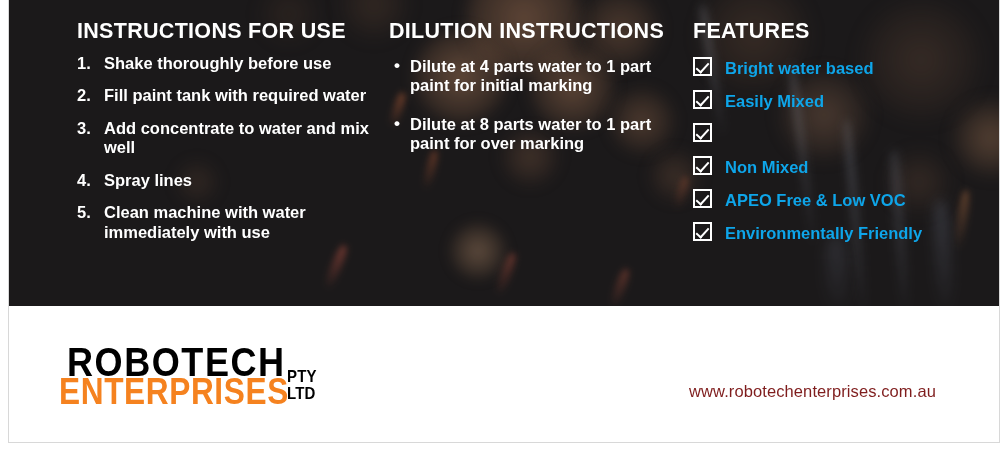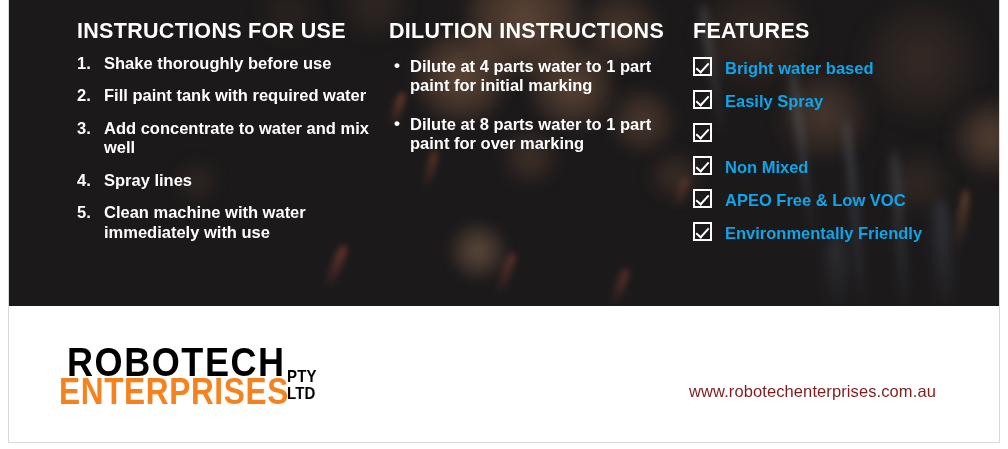--- a/index.html
+++ b/index.html
@@ -324,7 +324,7 @@
           </li>
           <li class="feature-item">
             <span class="checkbox"></span>
-            <span>Easily Spray</span>
+            <span>Easily Mixed</span>
           </li>
           <li class="feature-item">
             <span class="checkbox"></span>

